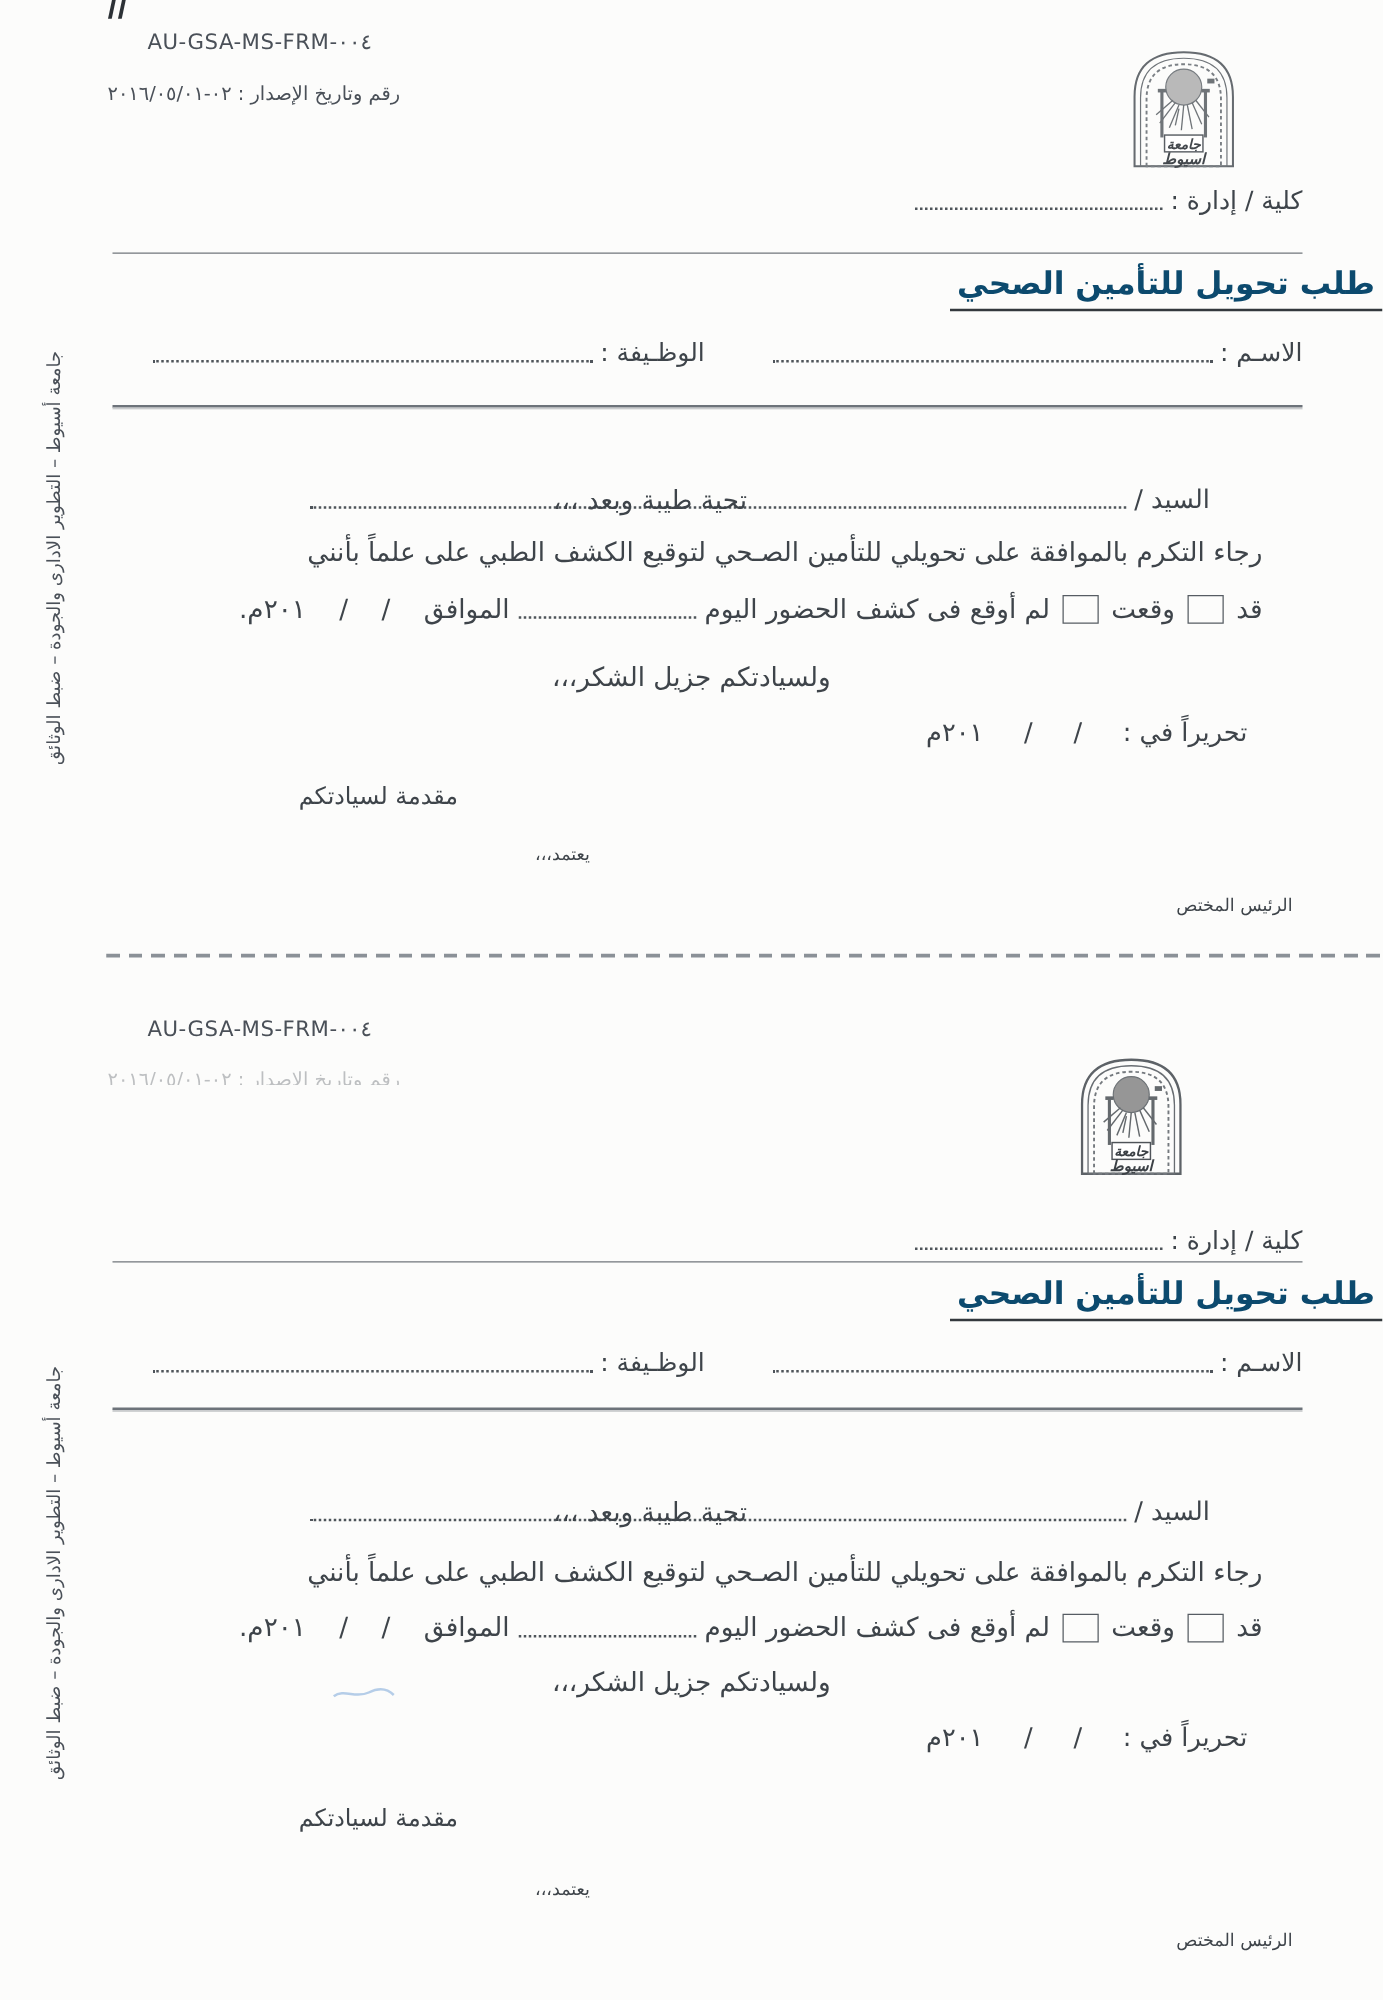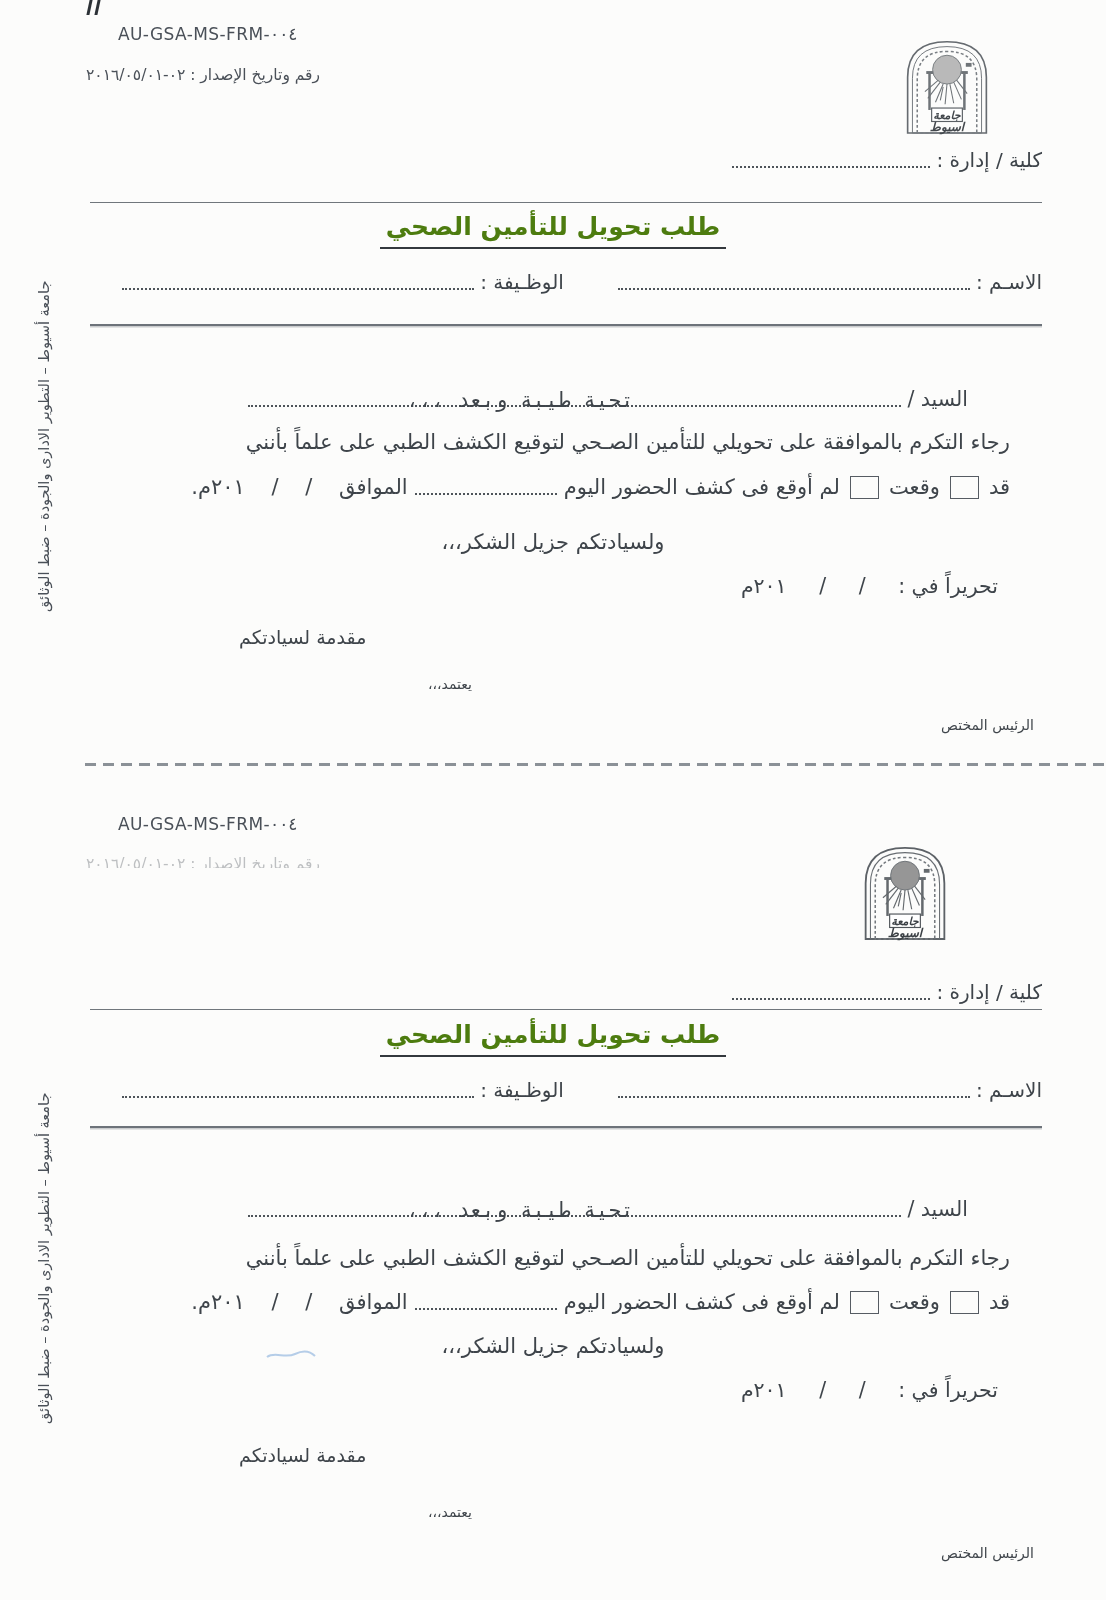--- a/index.html
+++ b/index.html
@@ -29,7 +29,7 @@
   .row-hr1 { top:202px; left:90px; width:952px; border-top:1.6px solid #70767c; }
   .f2 .row-hr1 { top:219px; }
 
-  .row-title { top:212px; left:0; width:100%; text-align:center; font-size:25px; font-weight:bold; color:#4d7c0f; }
+  .row-title { top:212px; left:0; width:100%; text-align:right; font-size:25px; font-weight:bold; color:#0c4a6e; }
   .row-title .underlined { border-bottom:2.4px solid #33383d; padding:0 6px 6px; }
   .f2 .row-title { top:230px; }
 

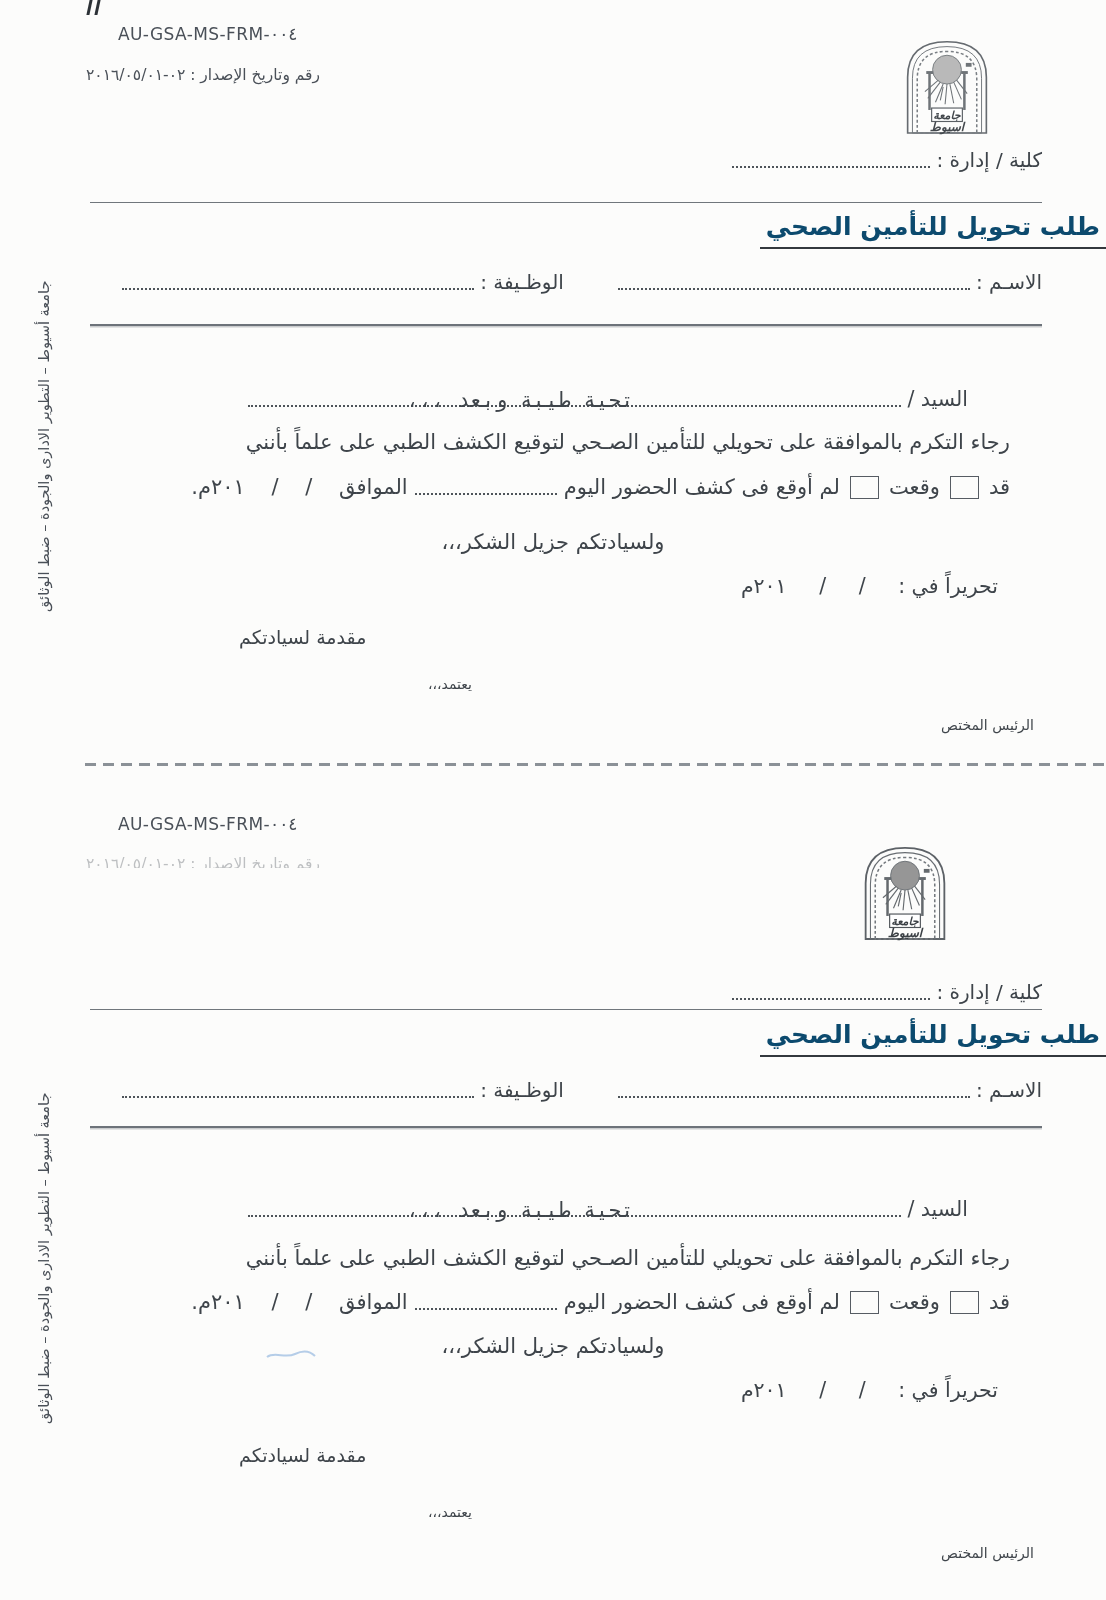--- a/index.html
+++ b/index.html
@@ -45,7 +45,7 @@
   .row-sayed { top:346px; right:138px; width:726px; display:flex; font-size:20.5px;margin-top:41px; }
   .f2 .row-sayed { top:366px; }
 
-  .row-greeting { top:388px; left:0; width:100%; text-align:center; padding-right:66px; box-sizing:border-box; font-size:21px;font-family:Liberation Mono, monospace; }
+  .row-greeting { top:388px; left:0; width:100%; text-align:center; padding-right:66px; box-sizing:border-box; font-size:21px; }
   .f2 .row-greeting { top:408px; }
 
   .row-body { top:430px; right:96px; font-size:21px; }

